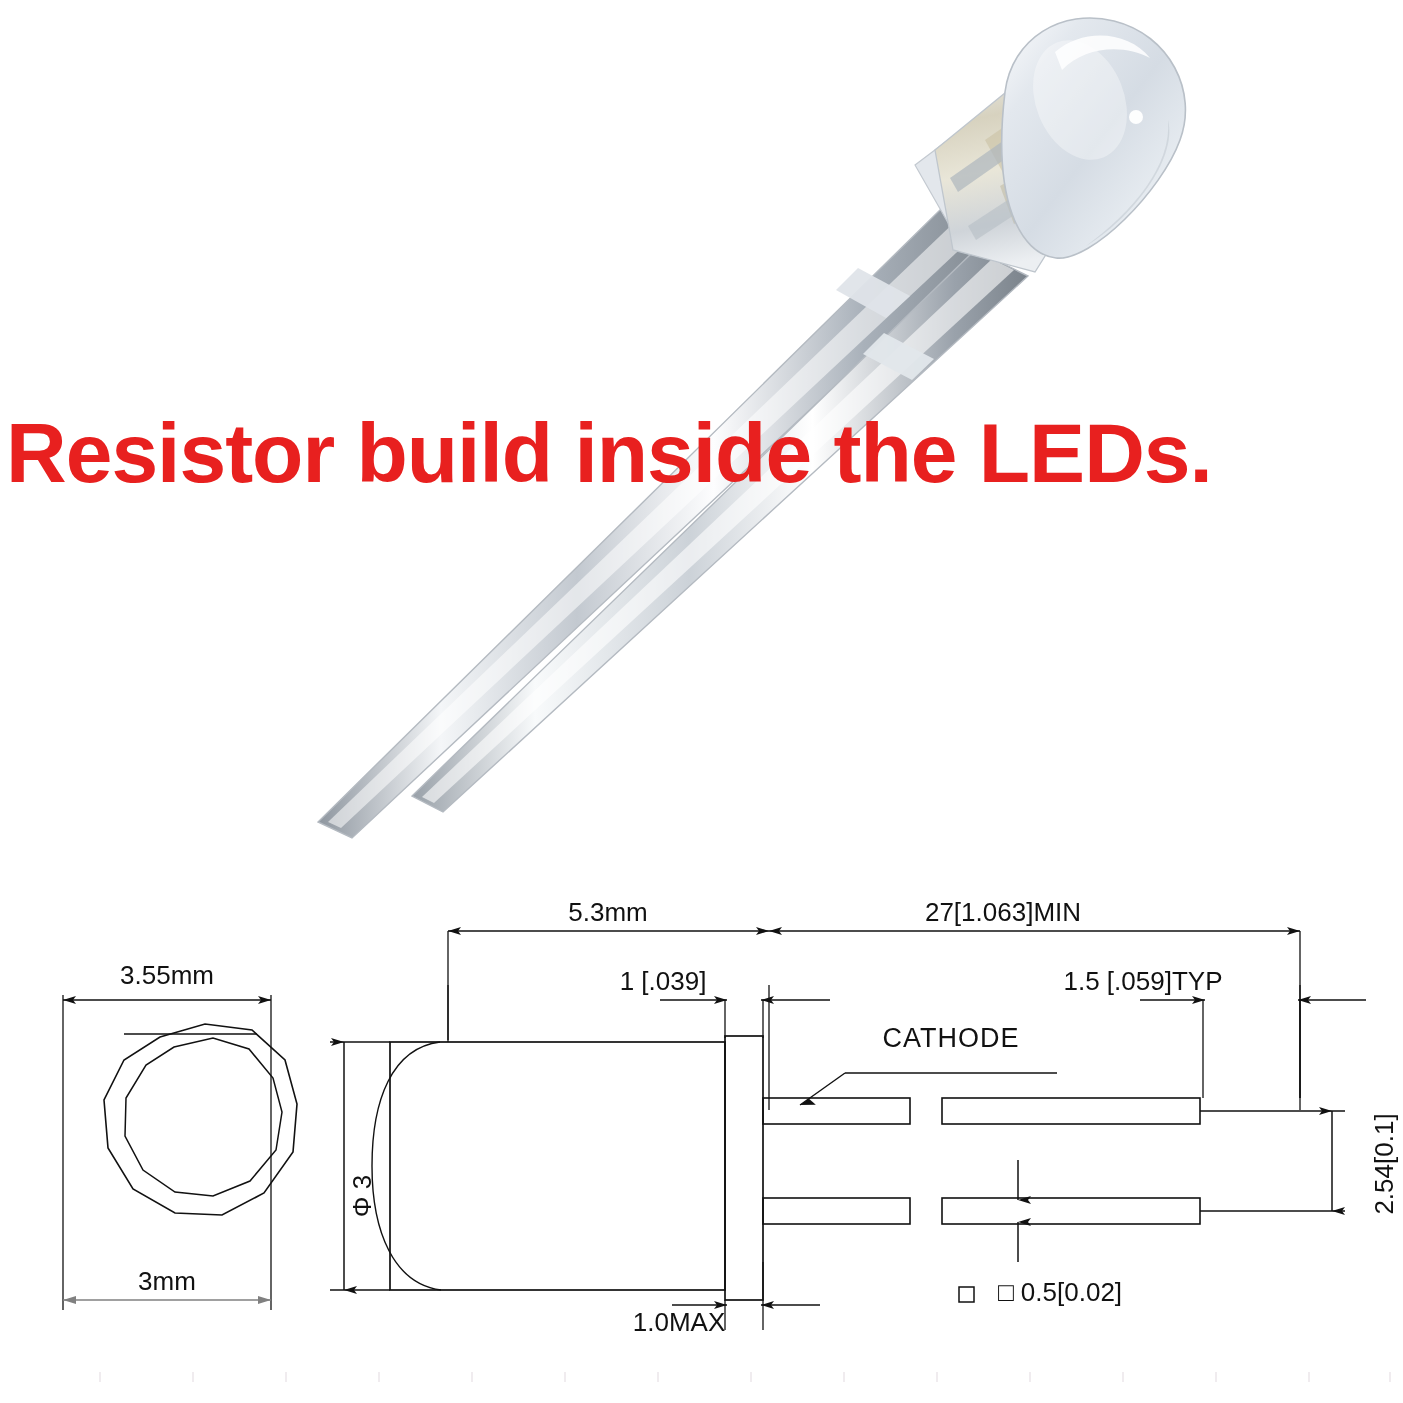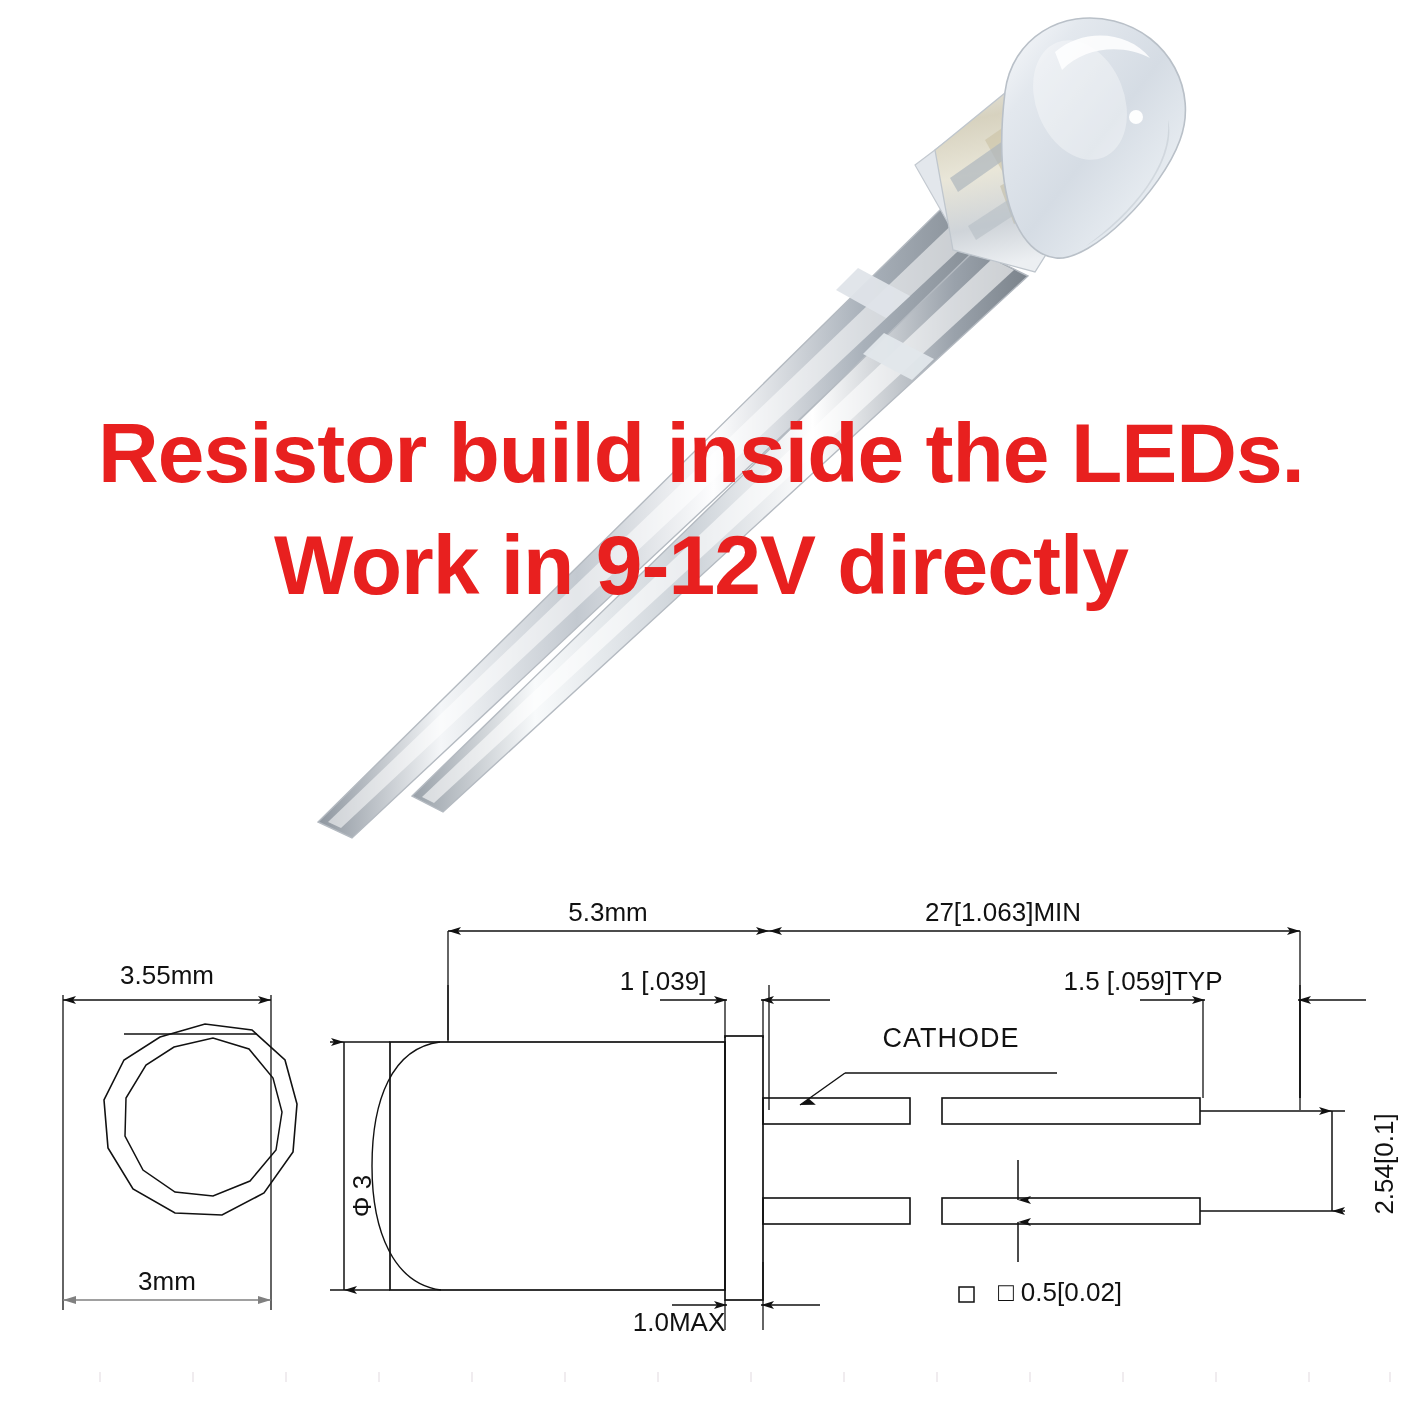--- a/index.html
+++ b/index.html
@@ -4,7 +4,7 @@
 <style>
   html,body{margin:0;padding:0;background:#ffffff;}
   body{width:1403px;height:1403px;overflow:hidden;font-family:"Liberation Sans",sans-serif;}
-  #root{position:relative;width:1403px;height:1403px;background:#fde047;text-align:center;}
+  #root{position:relative;width:1403px;height:1403px;background:#fde047;}
 
   
   .photo{position:absolute;left:0;top:0;width:1403px;height:880px;overflow:hidden;}

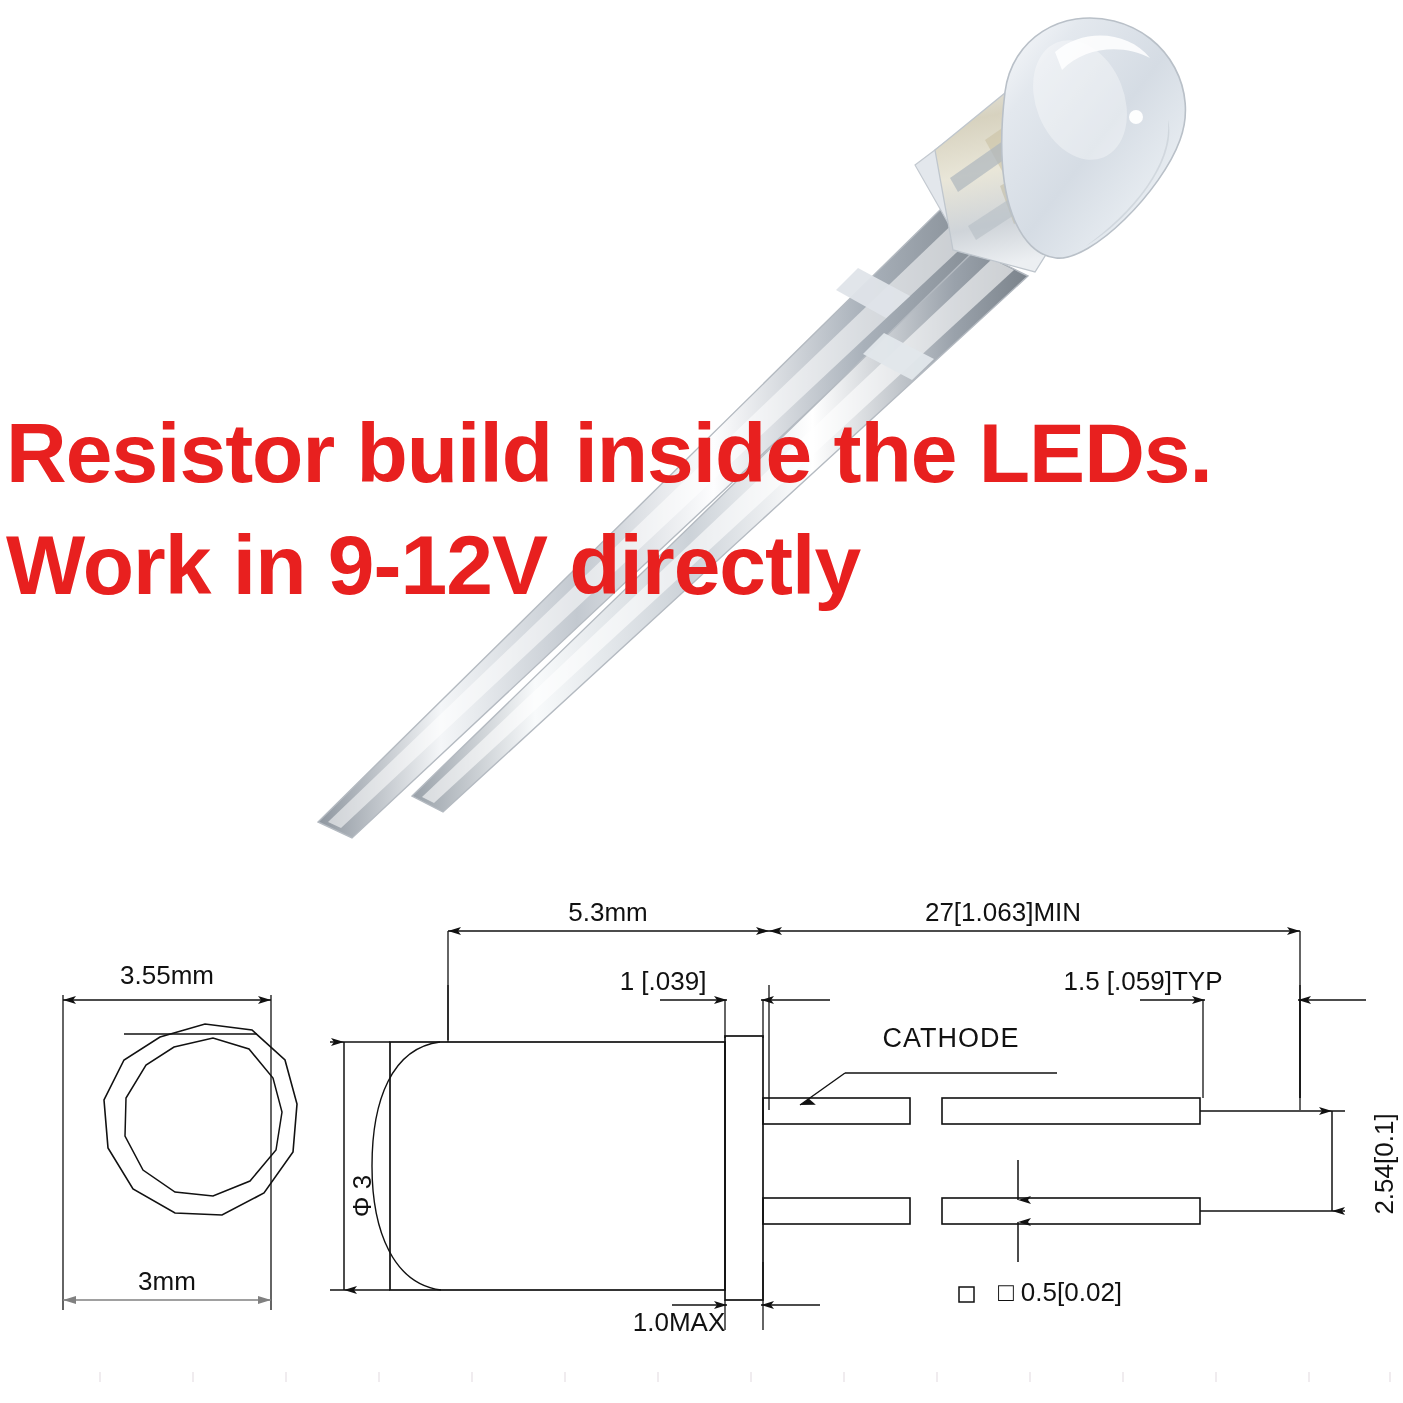--- a/index.html
+++ b/index.html
@@ -113,7 +113,6 @@
 
   <div class="promo">
     <span>Resistor build inside the LEDs.</span>
-    <span class="l2">Work in 9-12V directly</span>
   </div>
 
   <div class="draw">

